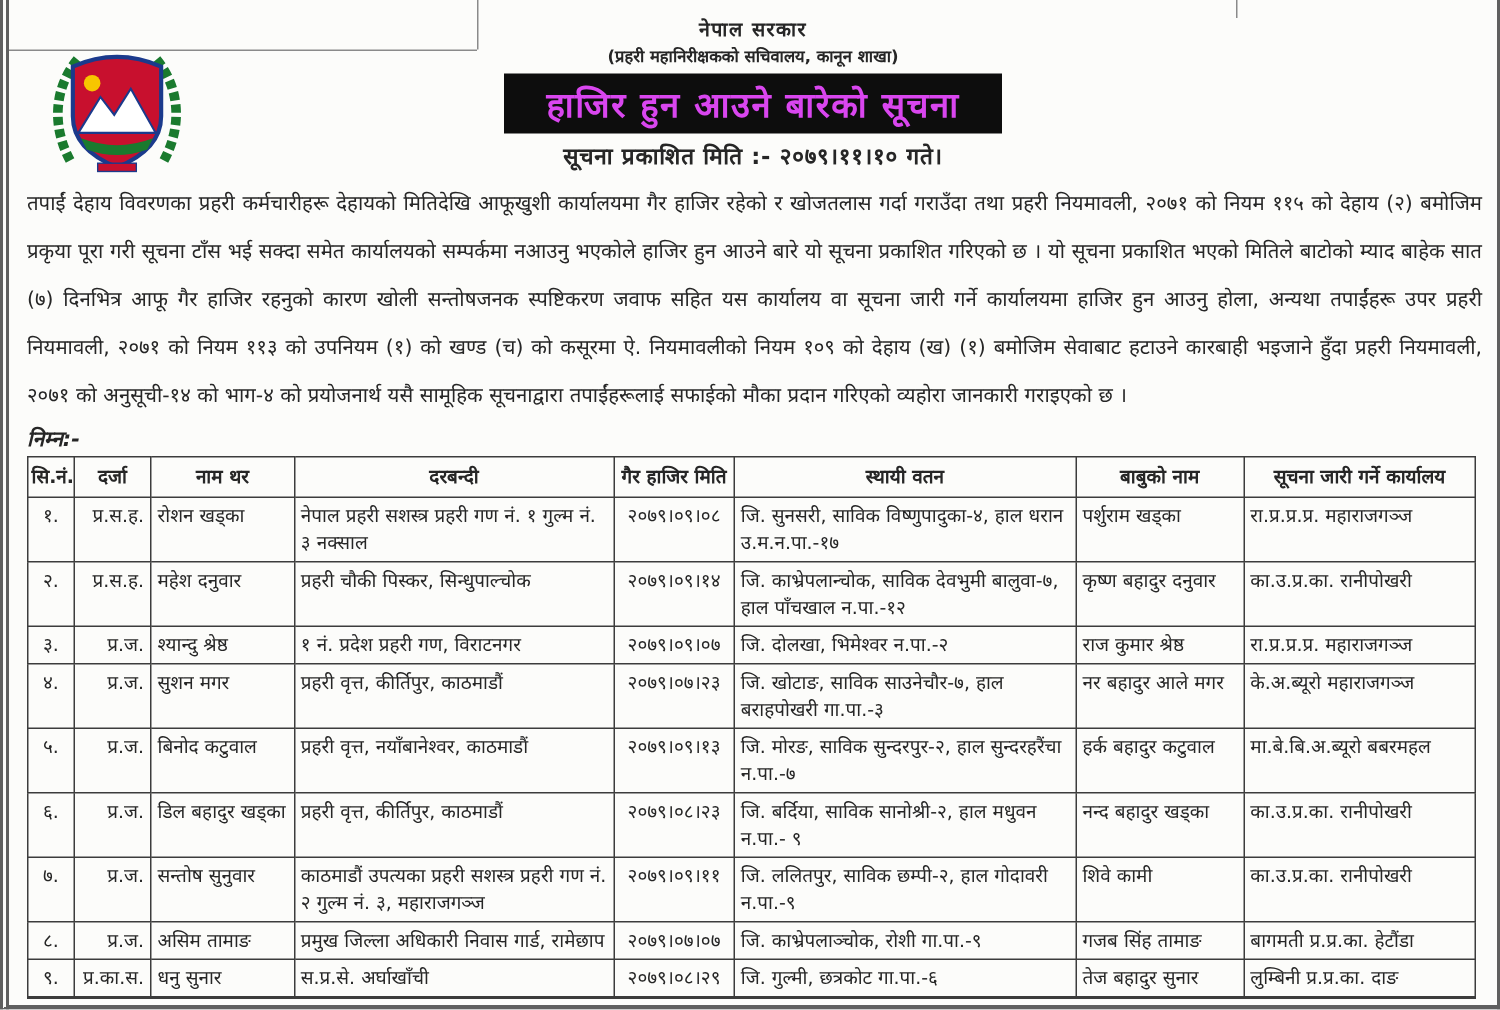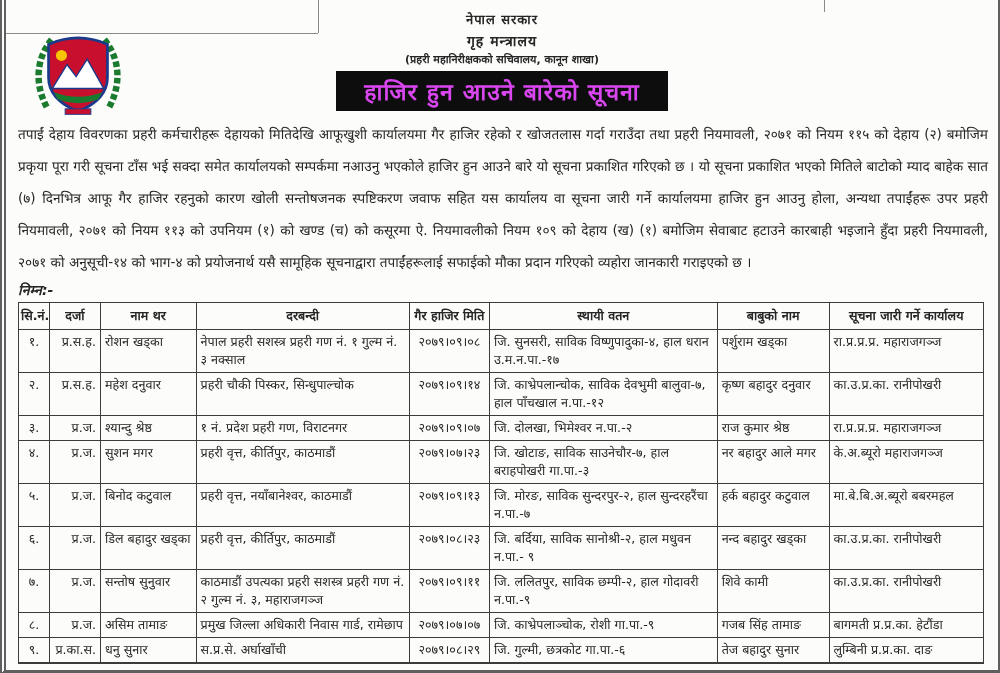--- a/index.html
+++ b/index.html
@@ -93,7 +93,6 @@
       </svg>
     </div>
     <div class="gov-line">नेपाल सरकार</div>
-    <div class="ministry-line">गृह मन्त्रालय</div>
     <div class="sub-line">(प्रहरी महानिरीक्षकको सचिवालय, कानून शाखा)</div>
     <div>
       <div class="banner">हाजिर हुन आउने बारेको सूचना</div>

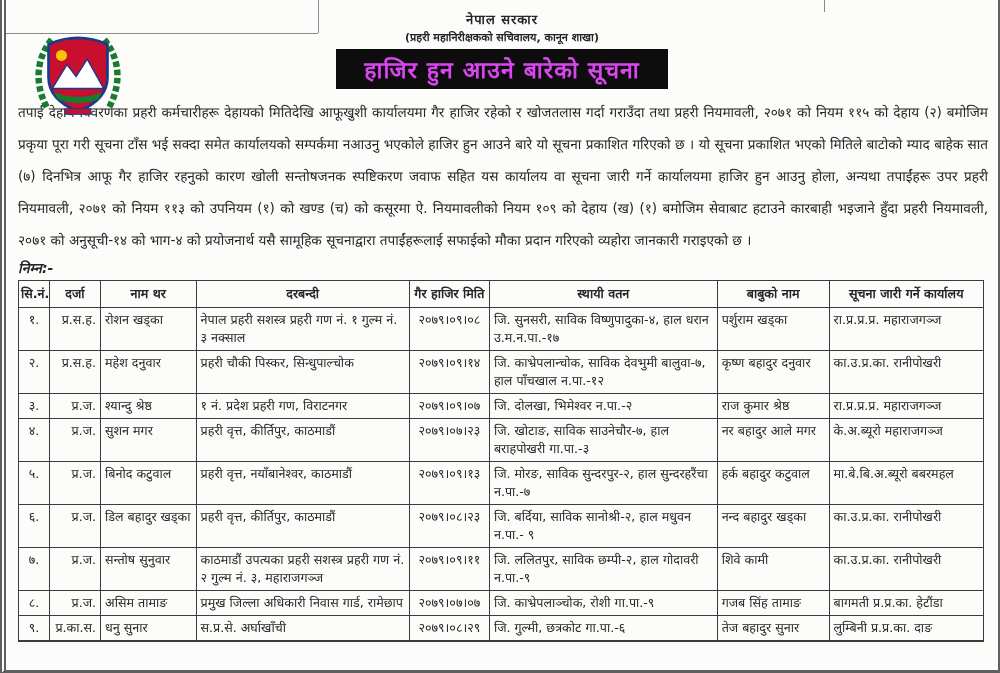--- a/index.html
+++ b/index.html
@@ -97,6 +97,7 @@
     <div>
       <div class="banner">हाजिर हुन आउने बारेको सूचना</div>
     </div>
+    <div class="pubdate">सूचना प्रकाशित मिति :- २०७९।११।१० गते।</div>
   </header>
 
   <p class="para">तपाईं देहाय विवरणका प्रहरी कर्मचारीहरू देहायको मितिदेखि आफूखुशी कार्यालयमा गैर हाजिर रहेको र खोजतलास गर्दा गराउँदा तथा प्रहरी नियमावली, २०७१ को नियम ११५ को देहाय (२) बमोजिम प्रकृया पूरा गरी सूचना टाँस भई सक्दा समेत कार्यालयको सम्पर्कमा नआउनु भएकोले हाजिर हुन आउने बारे यो सूचना प्रकाशित गरिएको छ । यो सूचना प्रकाशित भएको मितिले बाटोको म्याद बाहेक सात (७) दिनभित्र आफू गैर हाजिर रहनुको कारण खोली सन्तोषजनक स्पष्टिकरण जवाफ सहित यस कार्यालय वा सूचना जारी गर्ने कार्यालयमा हाजिर हुन आउनु होला, अन्यथा तपाईंहरू उपर प्रहरी नियमावली, २०७१ को नियम ११३ को उपनियम (१) को खण्ड (च) को कसूरमा ऐ. नियमावलीको नियम १०९ को देहाय (ख) (१) बमोजिम सेवाबाट हटाउने कारबाही भइजाने हुँदा प्रहरी नियमावली, २०७१ को अनुसूची-१४ को भाग-४ को प्रयोजनार्थ यसै सामूहिक सूचनाद्वारा तपाईंहरूलाई सफाईको मौका प्रदान गरिएको व्यहोरा जानकारी गराइएको छ ।</p>

